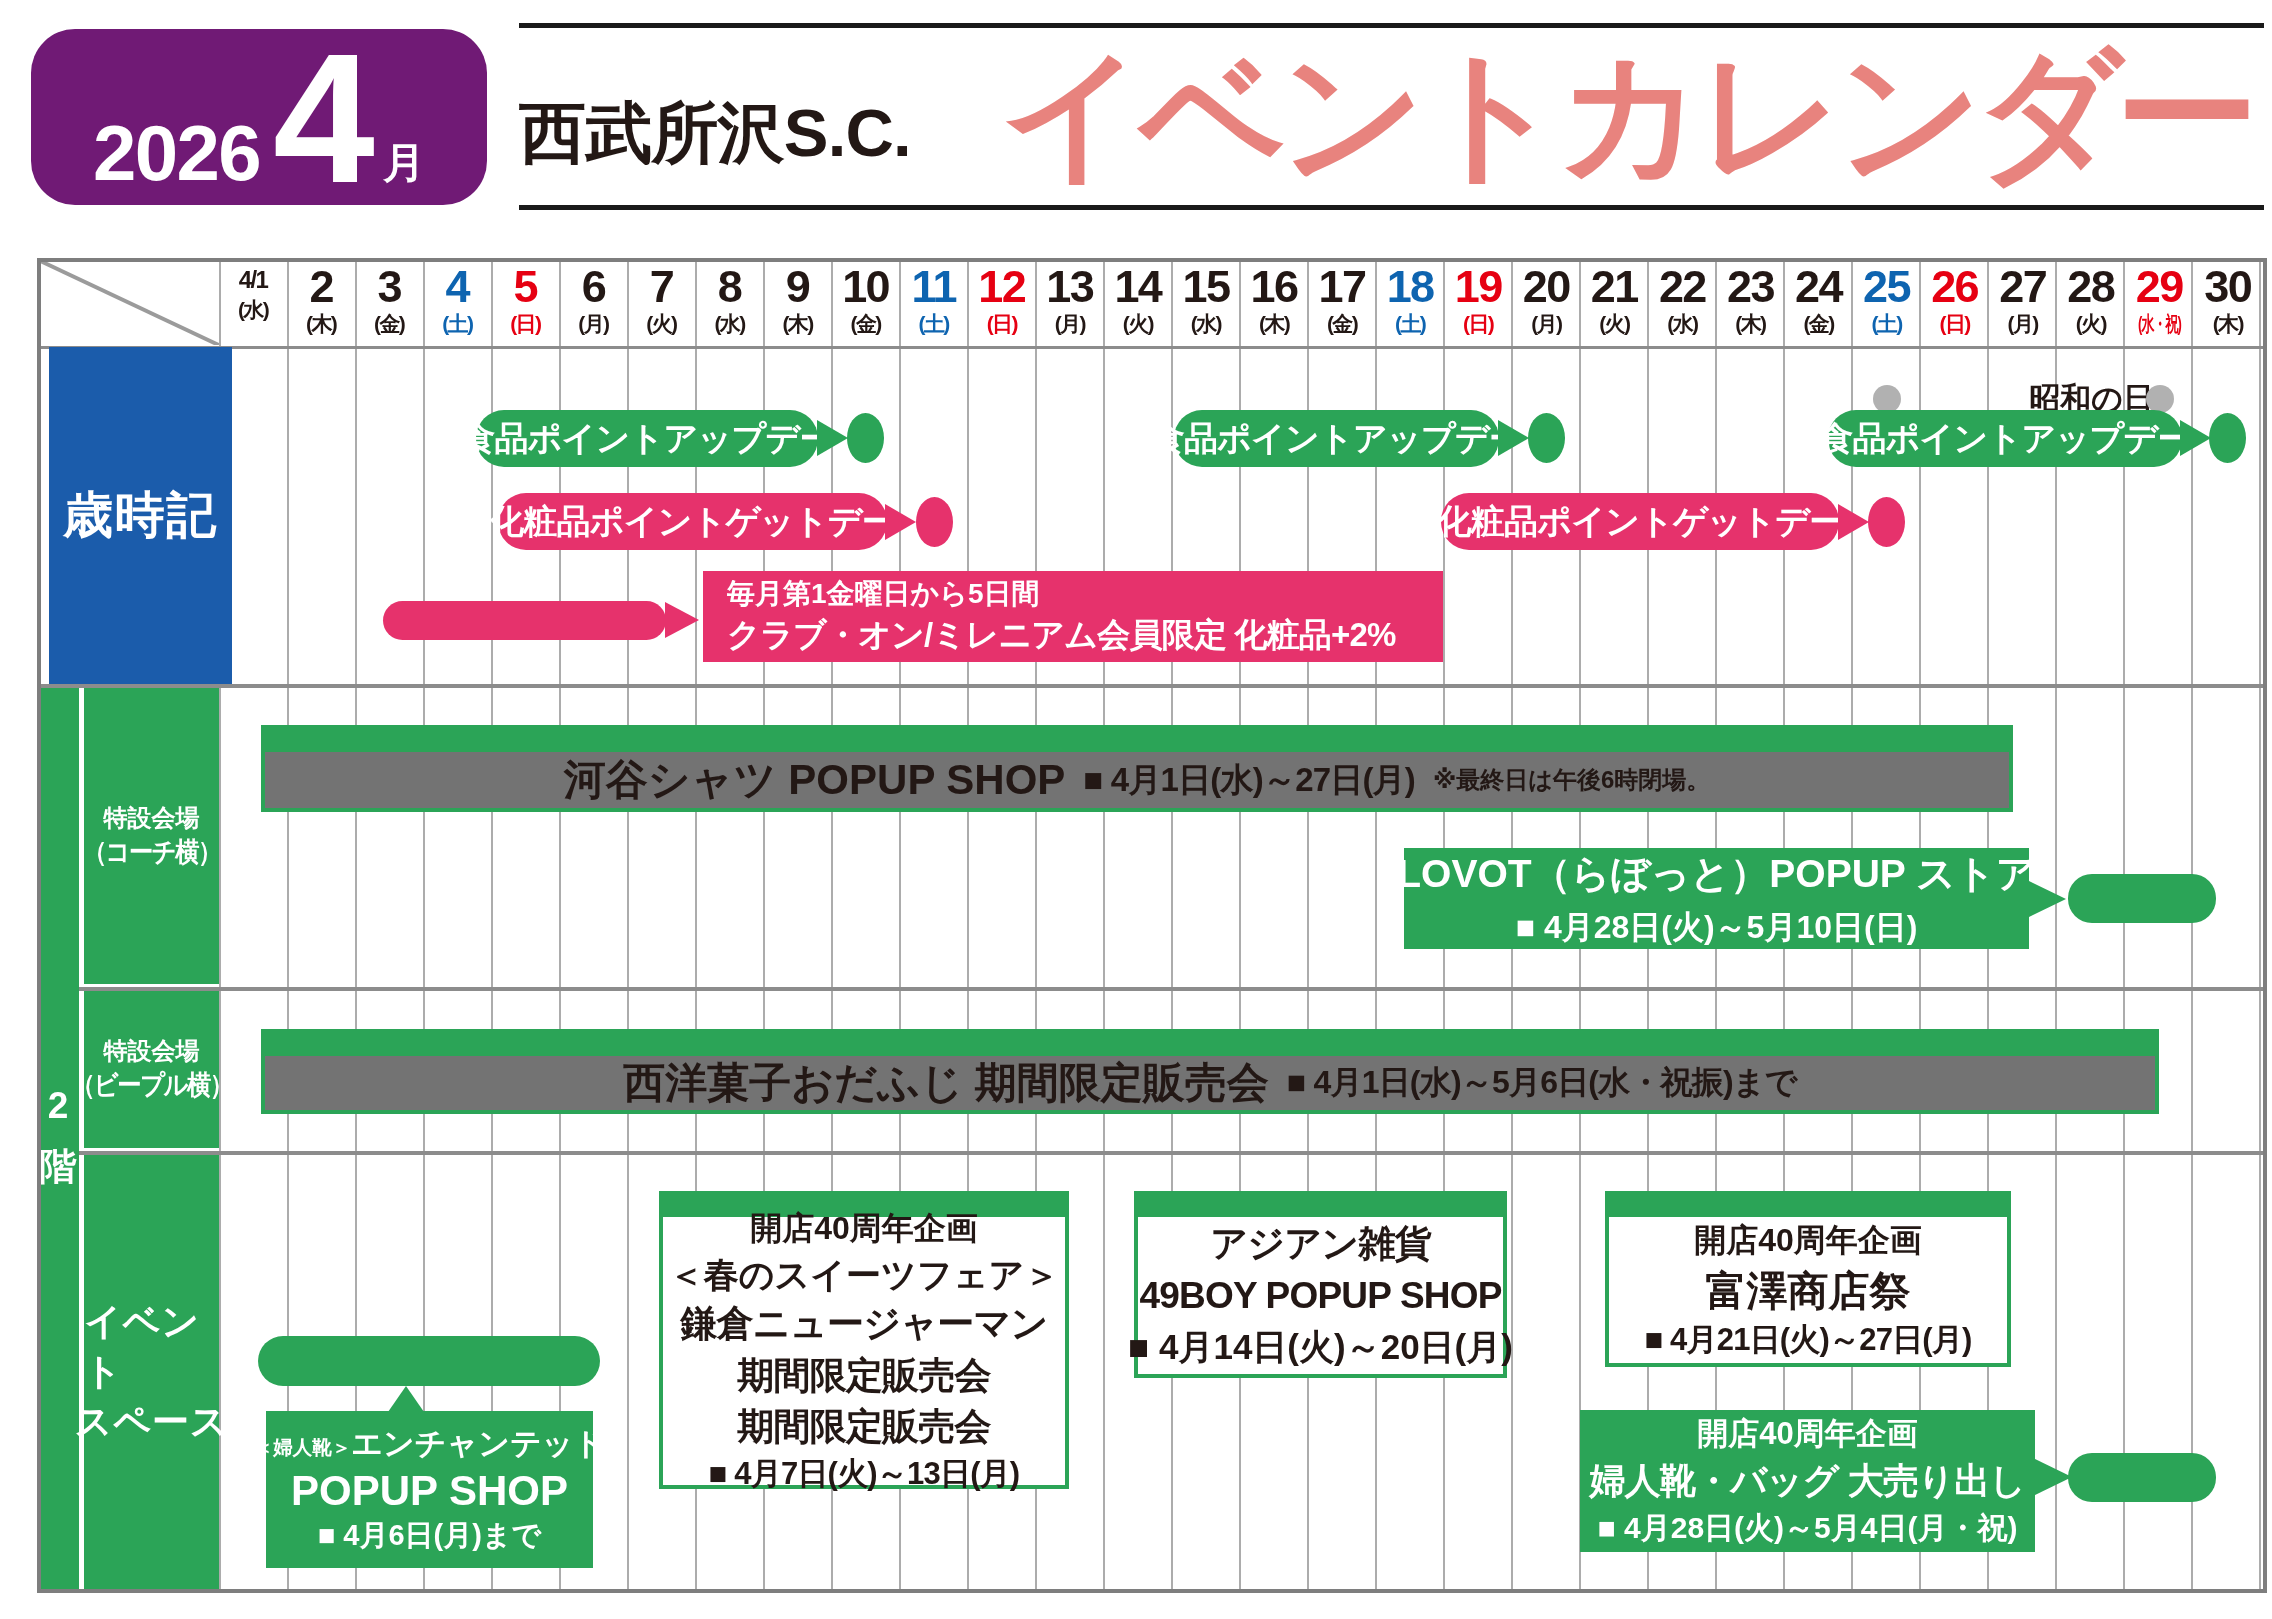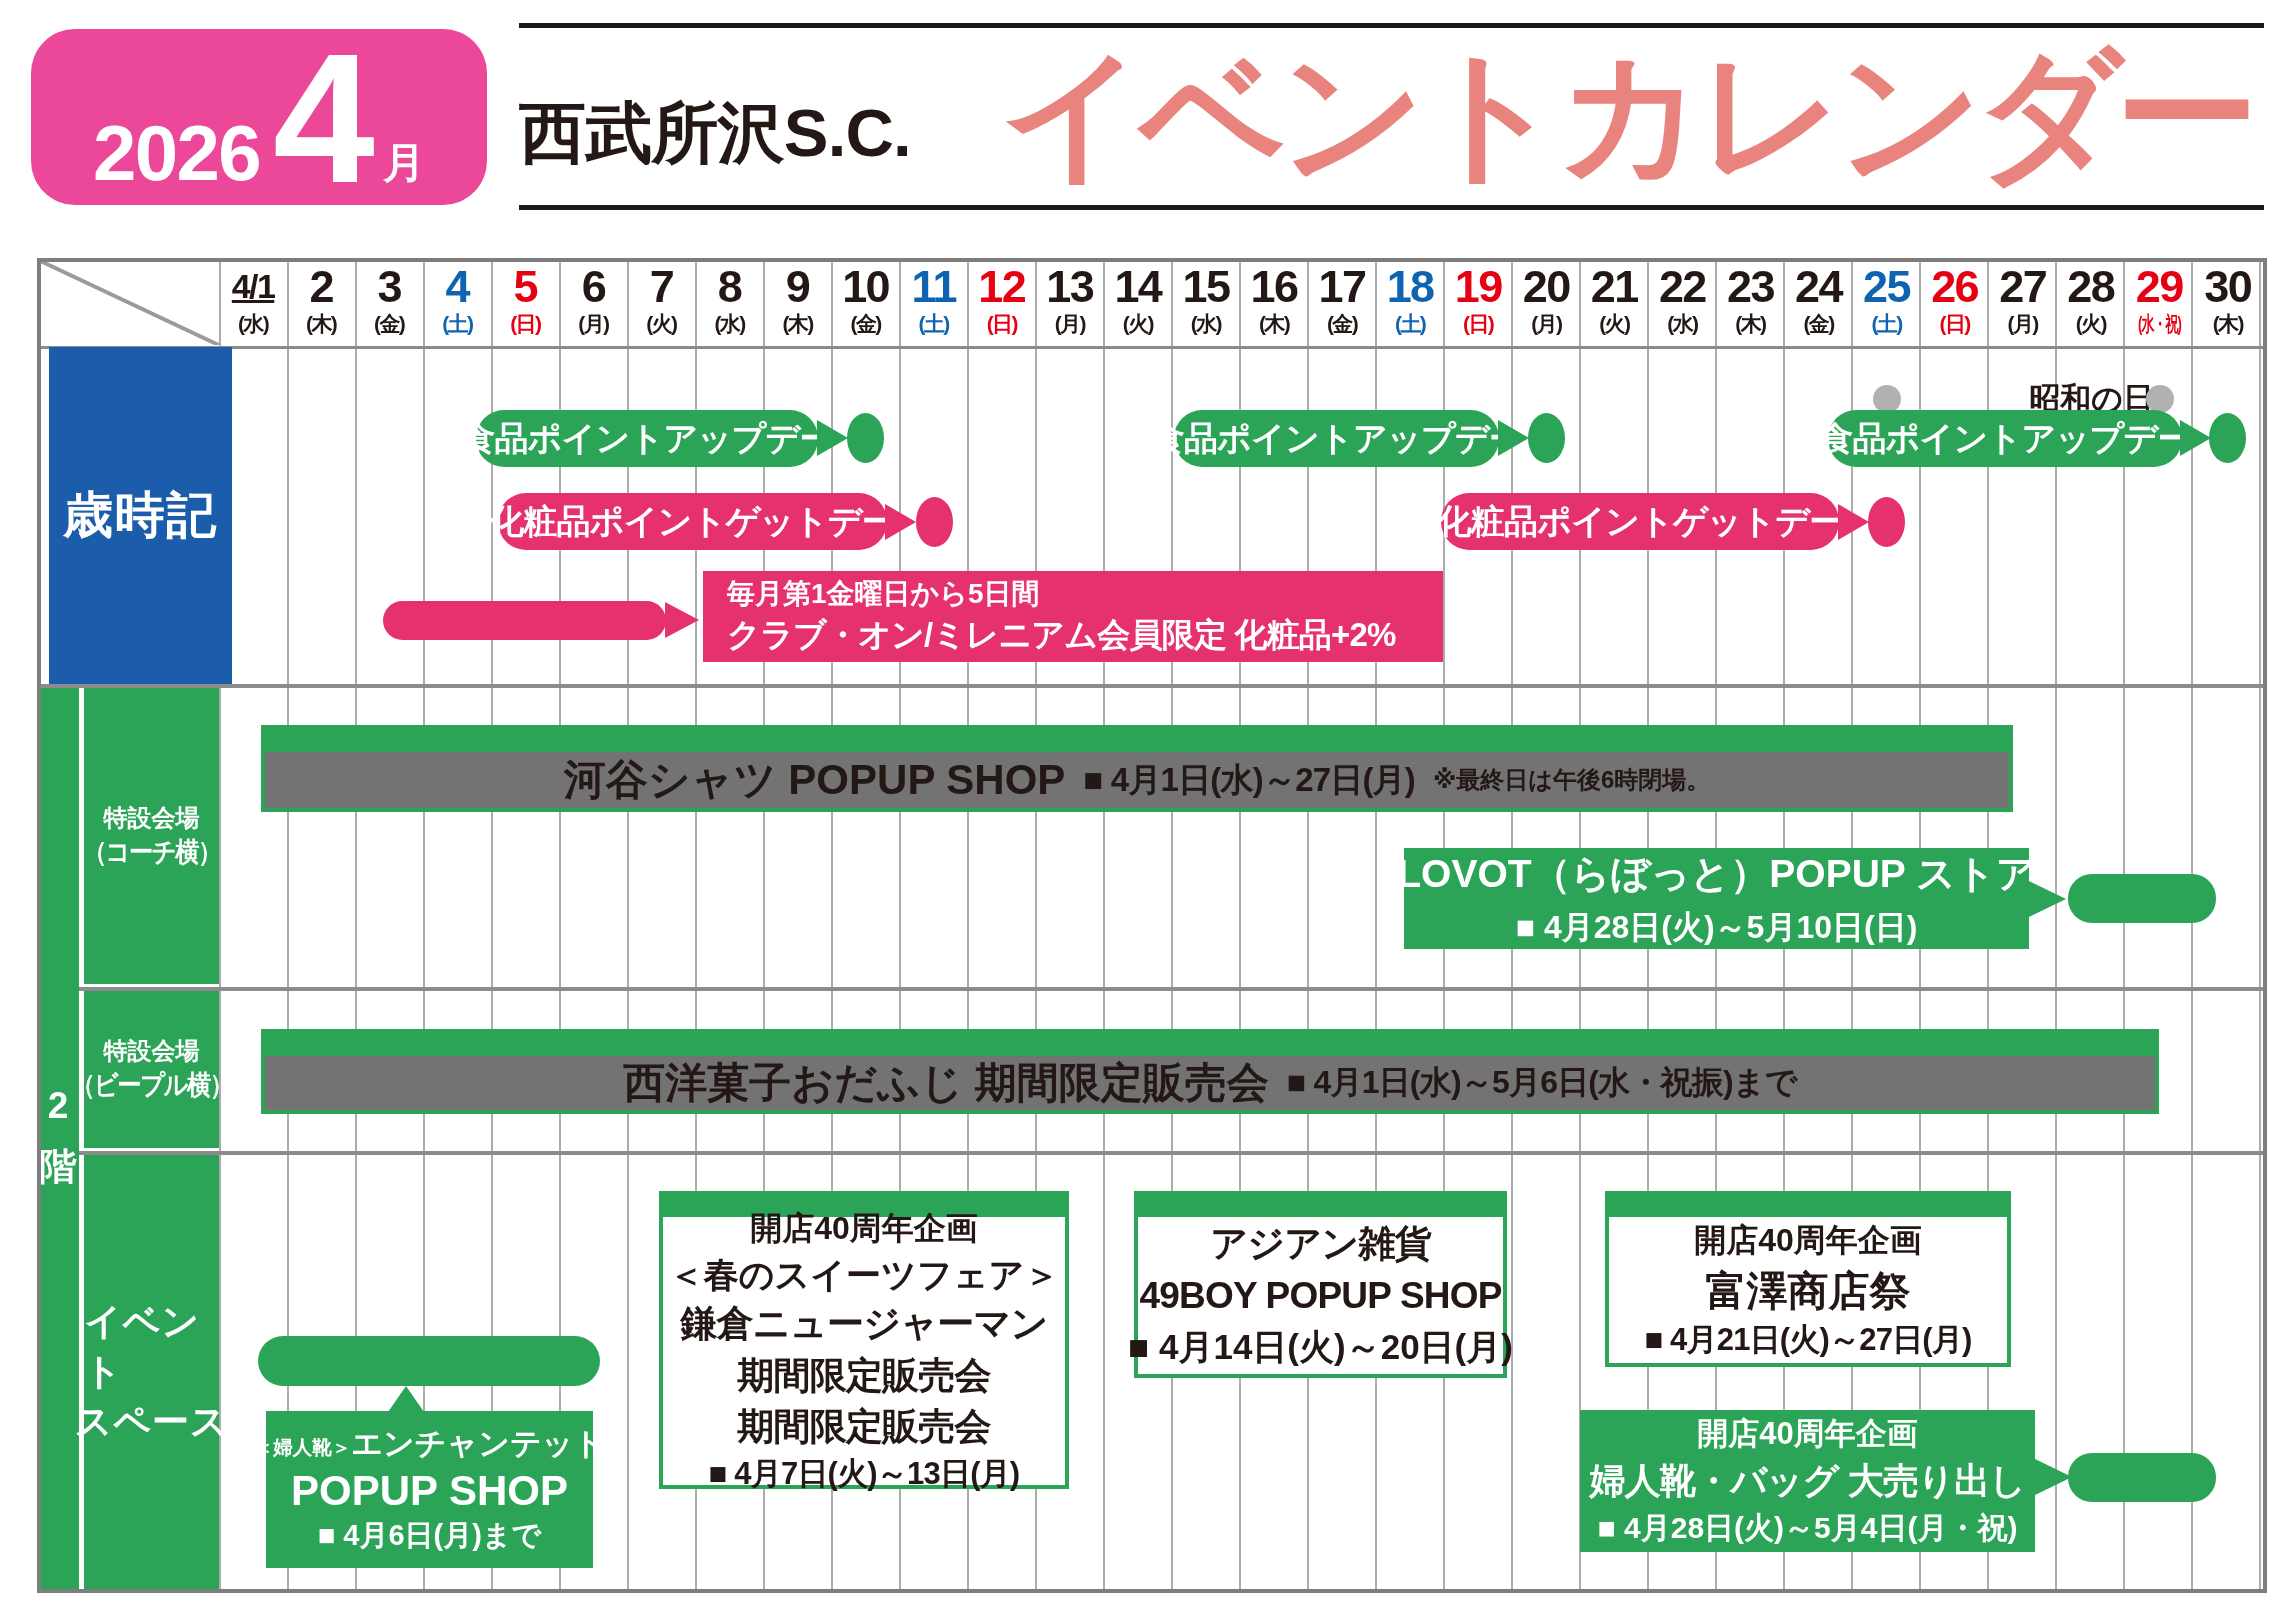--- a/index.html
+++ b/index.html
@@ -8,7 +8,7 @@
   .abs{position:absolute;}
 
   
-  .month-box{left:31px;top:29px;width:456px;height:176px;border-radius:44px;background:#ec4899;
+  .month-box{left:31px;top:29px;width:456px;height:176px;border-radius:44px;background:#701a75;
              display:flex;align-items:flex-end;justify-content:center;gap:13px;padding-bottom:14.6px;box-sizing:border-box;color:#fff;}
   .mb-year{font-size:78px;font-weight:bold;line-height:.95;letter-spacing:-1.6px;}
   .mb-month{font-size:183px;font-weight:bold;line-height:.78;letter-spacing:-4.9px;}

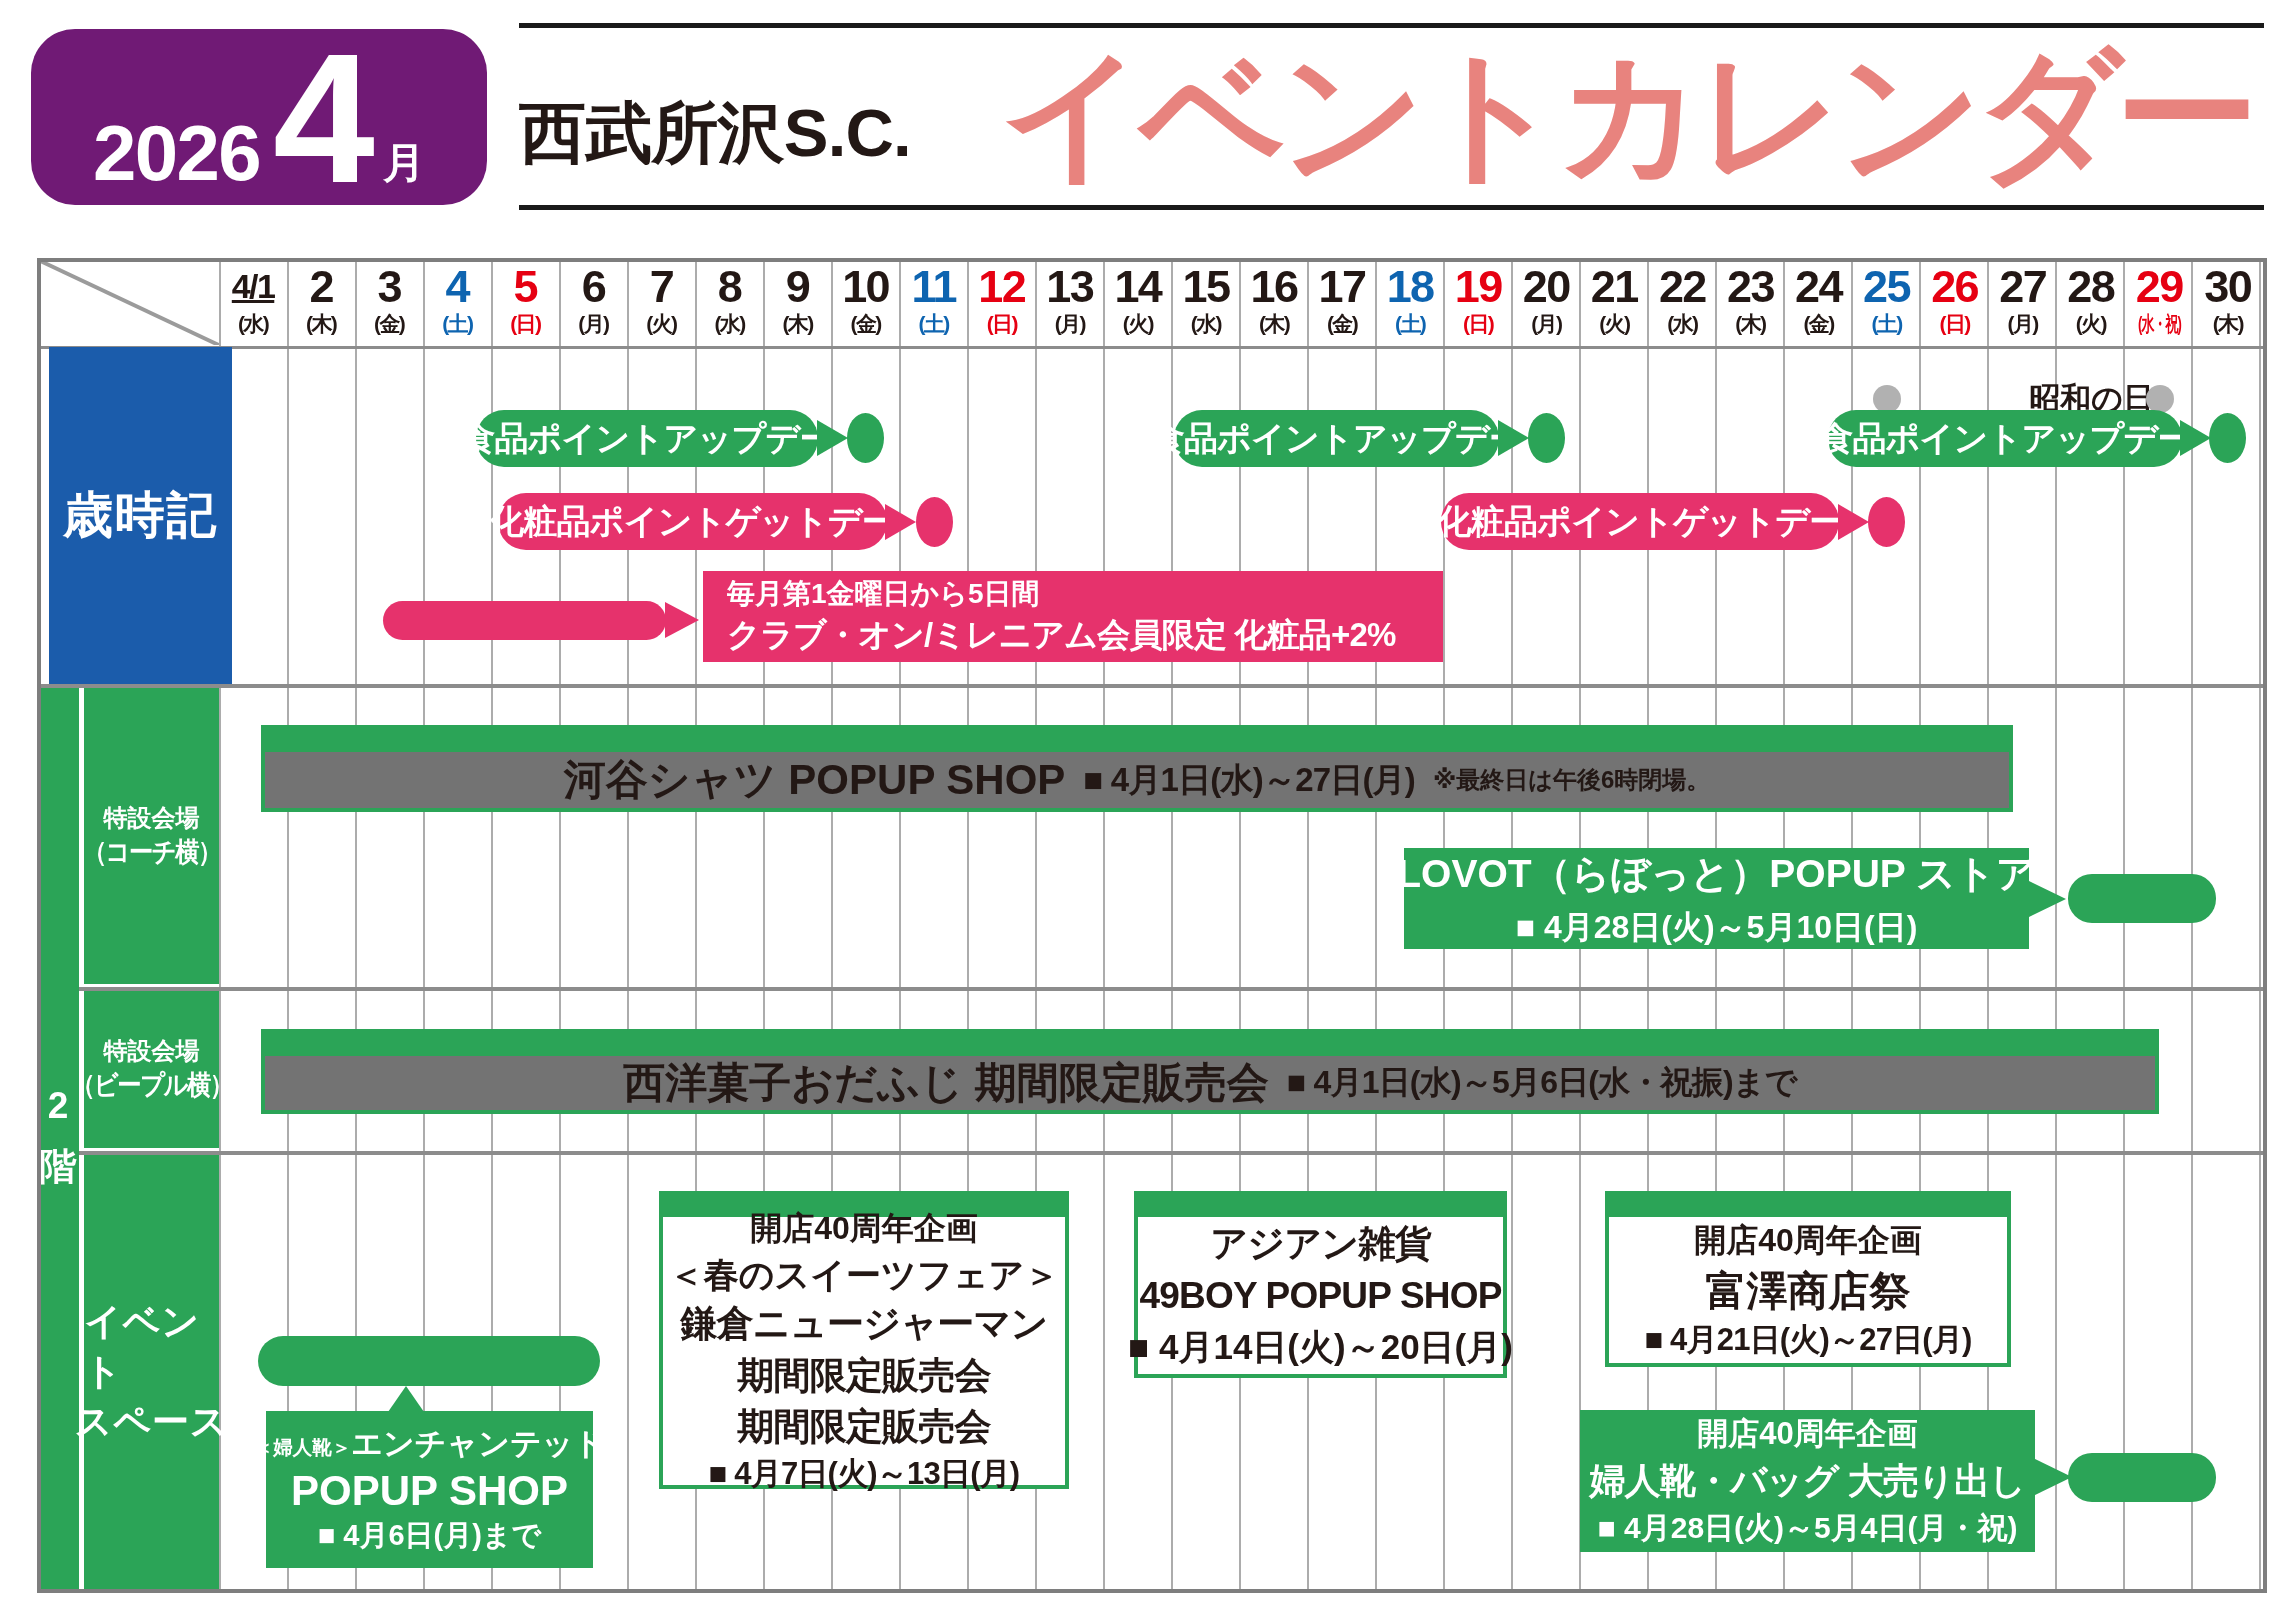--- a/index.html
+++ b/index.html
@@ -34,7 +34,7 @@
   .dates-row{left:219px;top:263px;width:2043px;height:83px;display:flex;}
   .day-cell{flex:1;display:flex;flex-direction:column;align-items:center;padding-top:0.8px;box-sizing:border-box;}
   .dnum{font-size:45px;font-weight:bold;line-height:1.02;letter-spacing:-1.6px;}
-  .dnum-sm{font-size:34px;line-height:1.35;text-decoration:underline;}
+  .dnum-sm{font-size:24px;line-height:1.35;}
   .ddow{font-size:21px;font-weight:bold;letter-spacing:-1.6px;white-space:nowrap;}
   .ddow-sm{transform:scaleX(.62);transform-origin:center;}
   .day-sa{color:#0E64B0;} .day-su{color:#E60012;}

